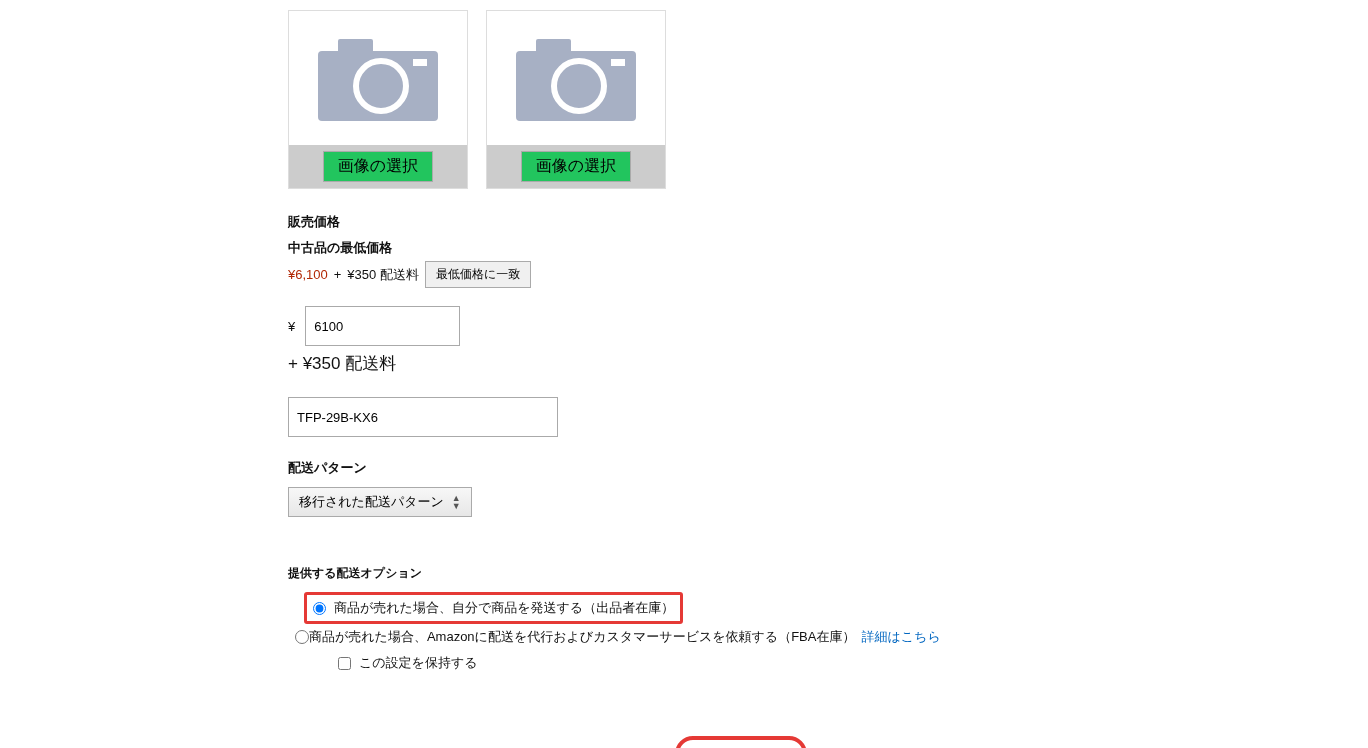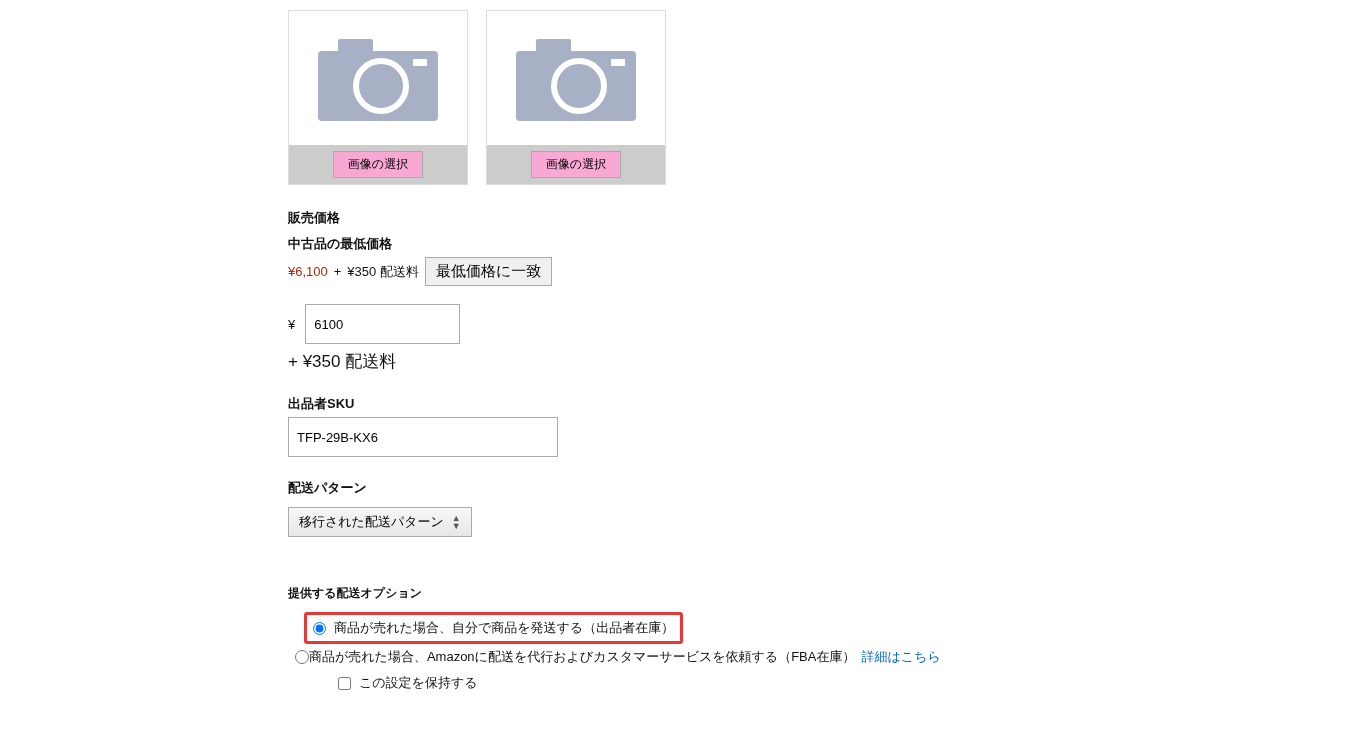--- a/index.html
+++ b/index.html
@@ -40,10 +40,10 @@
       justify-content: center;
     }
     .image-select-btn {
-      background: #f9a8d4;
+      background: #22c55e;
       border: 1px solid #aaa;
       padding: 4px 14px;
-      font-size: 12px;
+      font-size: 16px;
       cursor: pointer;
     }
     .section-label {

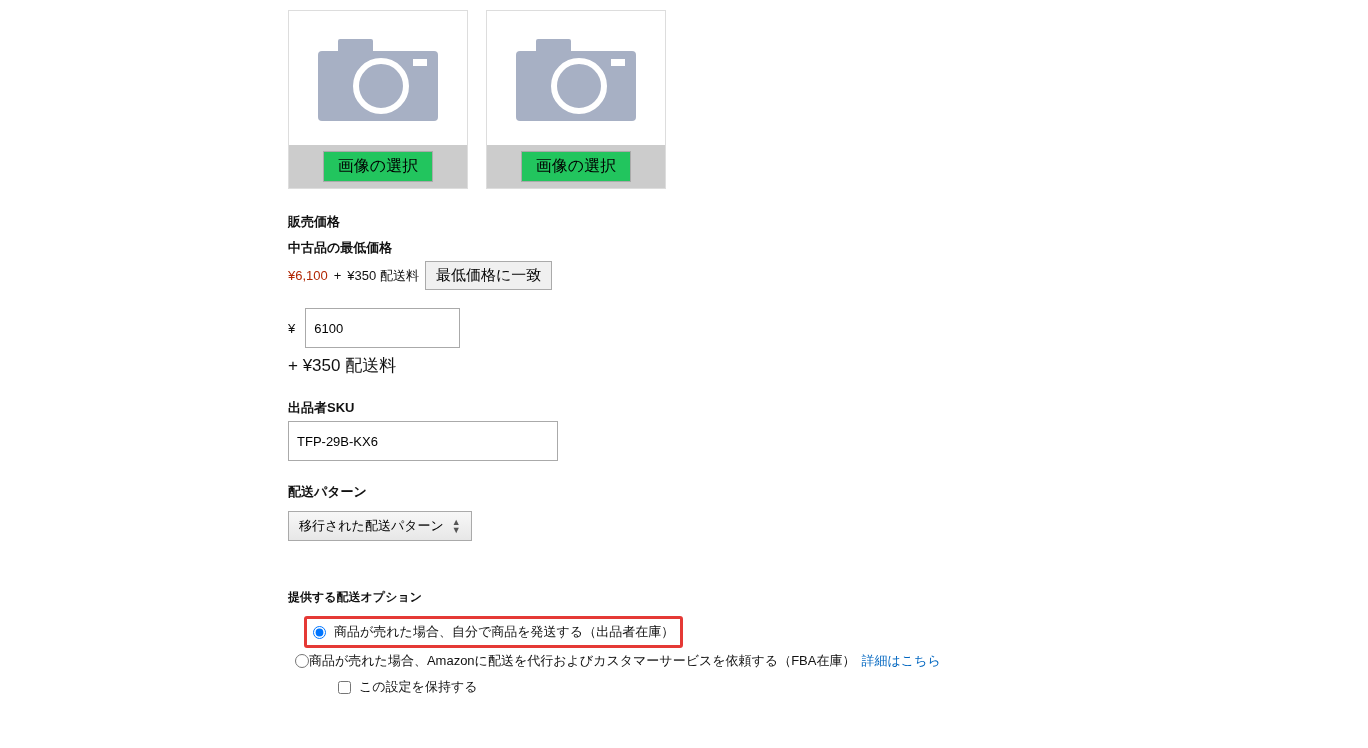--- a/index.html
+++ b/index.html
@@ -64,7 +64,7 @@
       background: #f0f0f0;
       border: 1px solid #aaa;
       padding: 4px 10px;
-      font-size: 15px;
+      font-size: 12px;
       cursor: pointer;
     }
     .price-input-row {

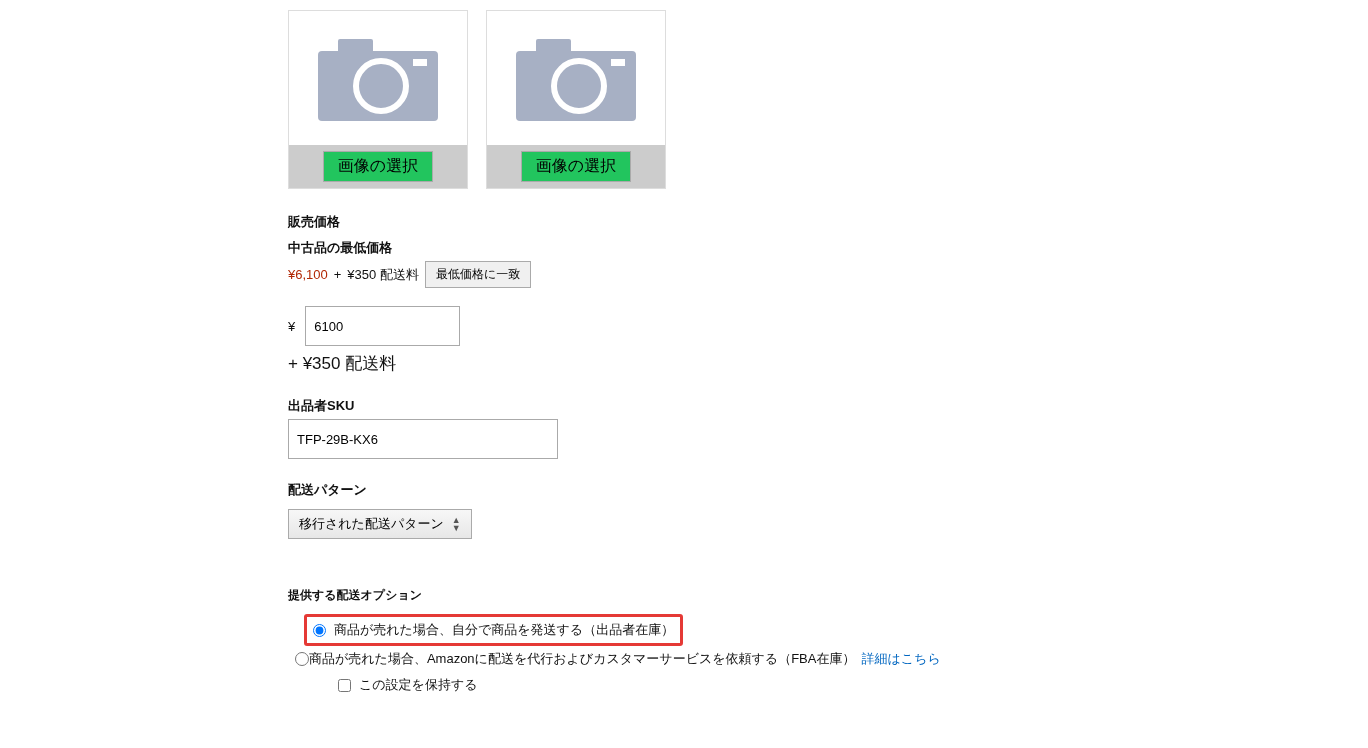--- a/index.html
+++ b/index.html
@@ -218,7 +218,6 @@
 
   
   <div class="field-group">
-    <div class="section-label">出品者SKU</div>
     <input class="sku-input" type="text" value="TFP-29B-KX6" style="">
   </div>
 

